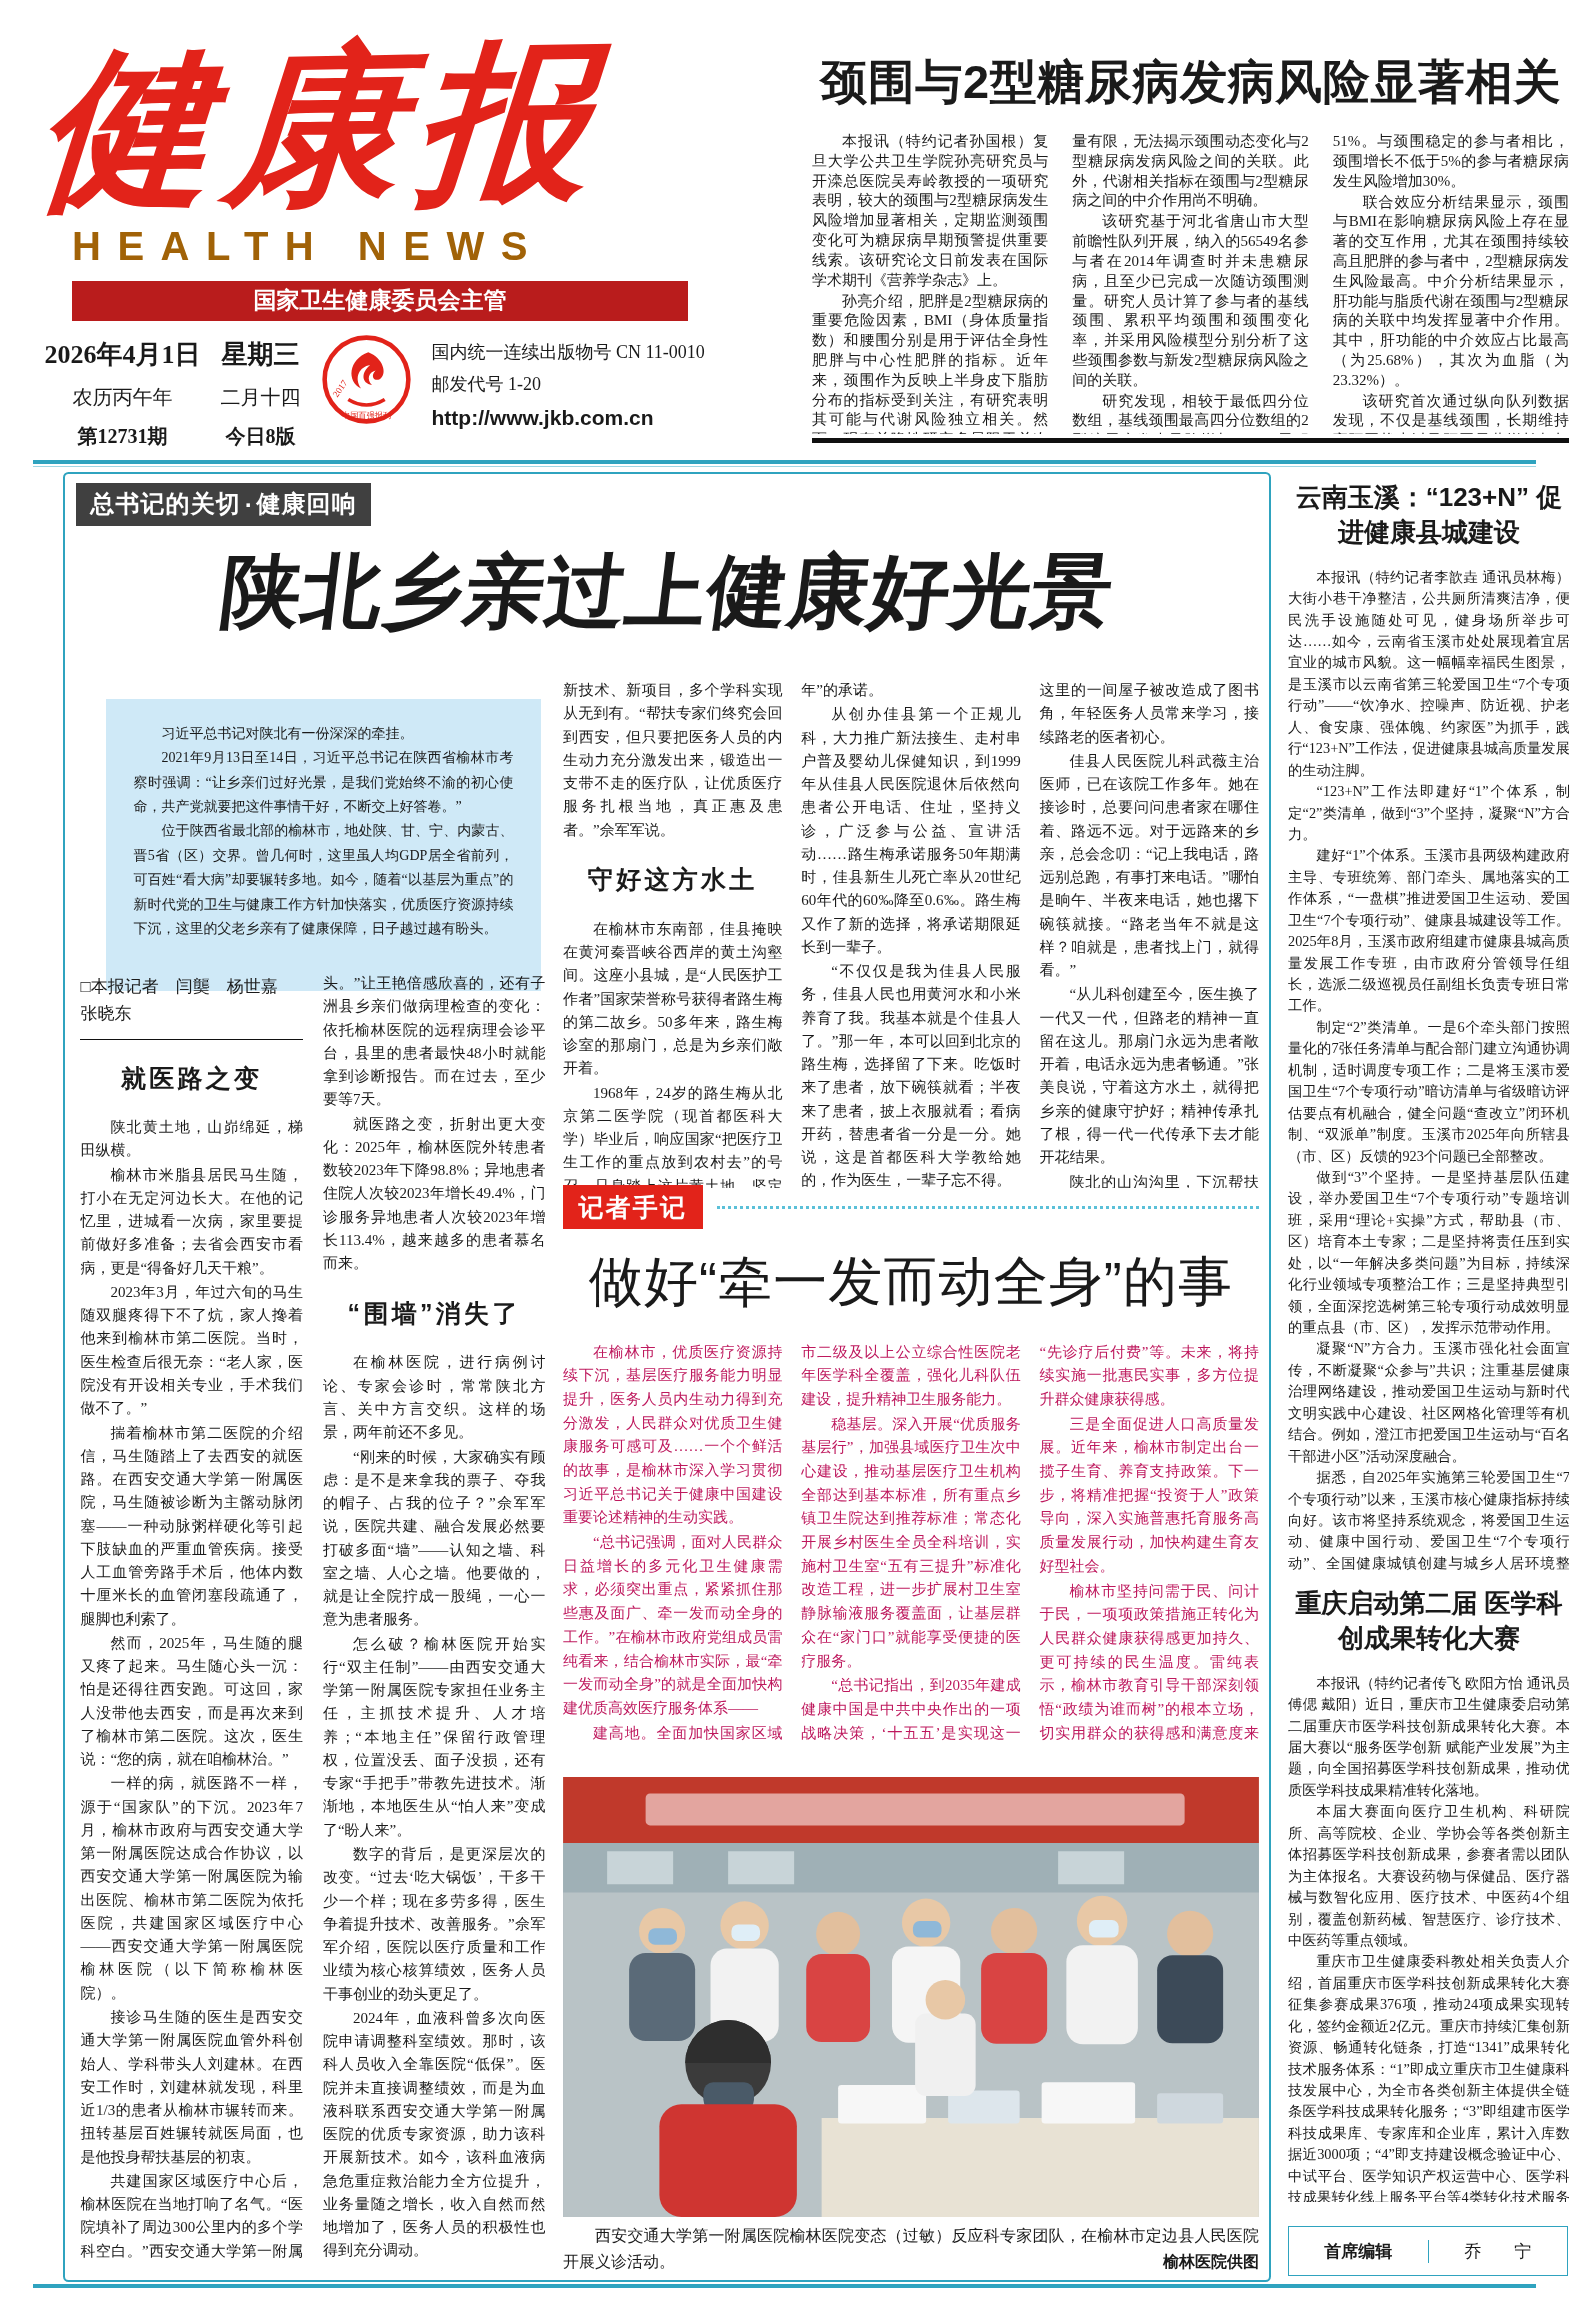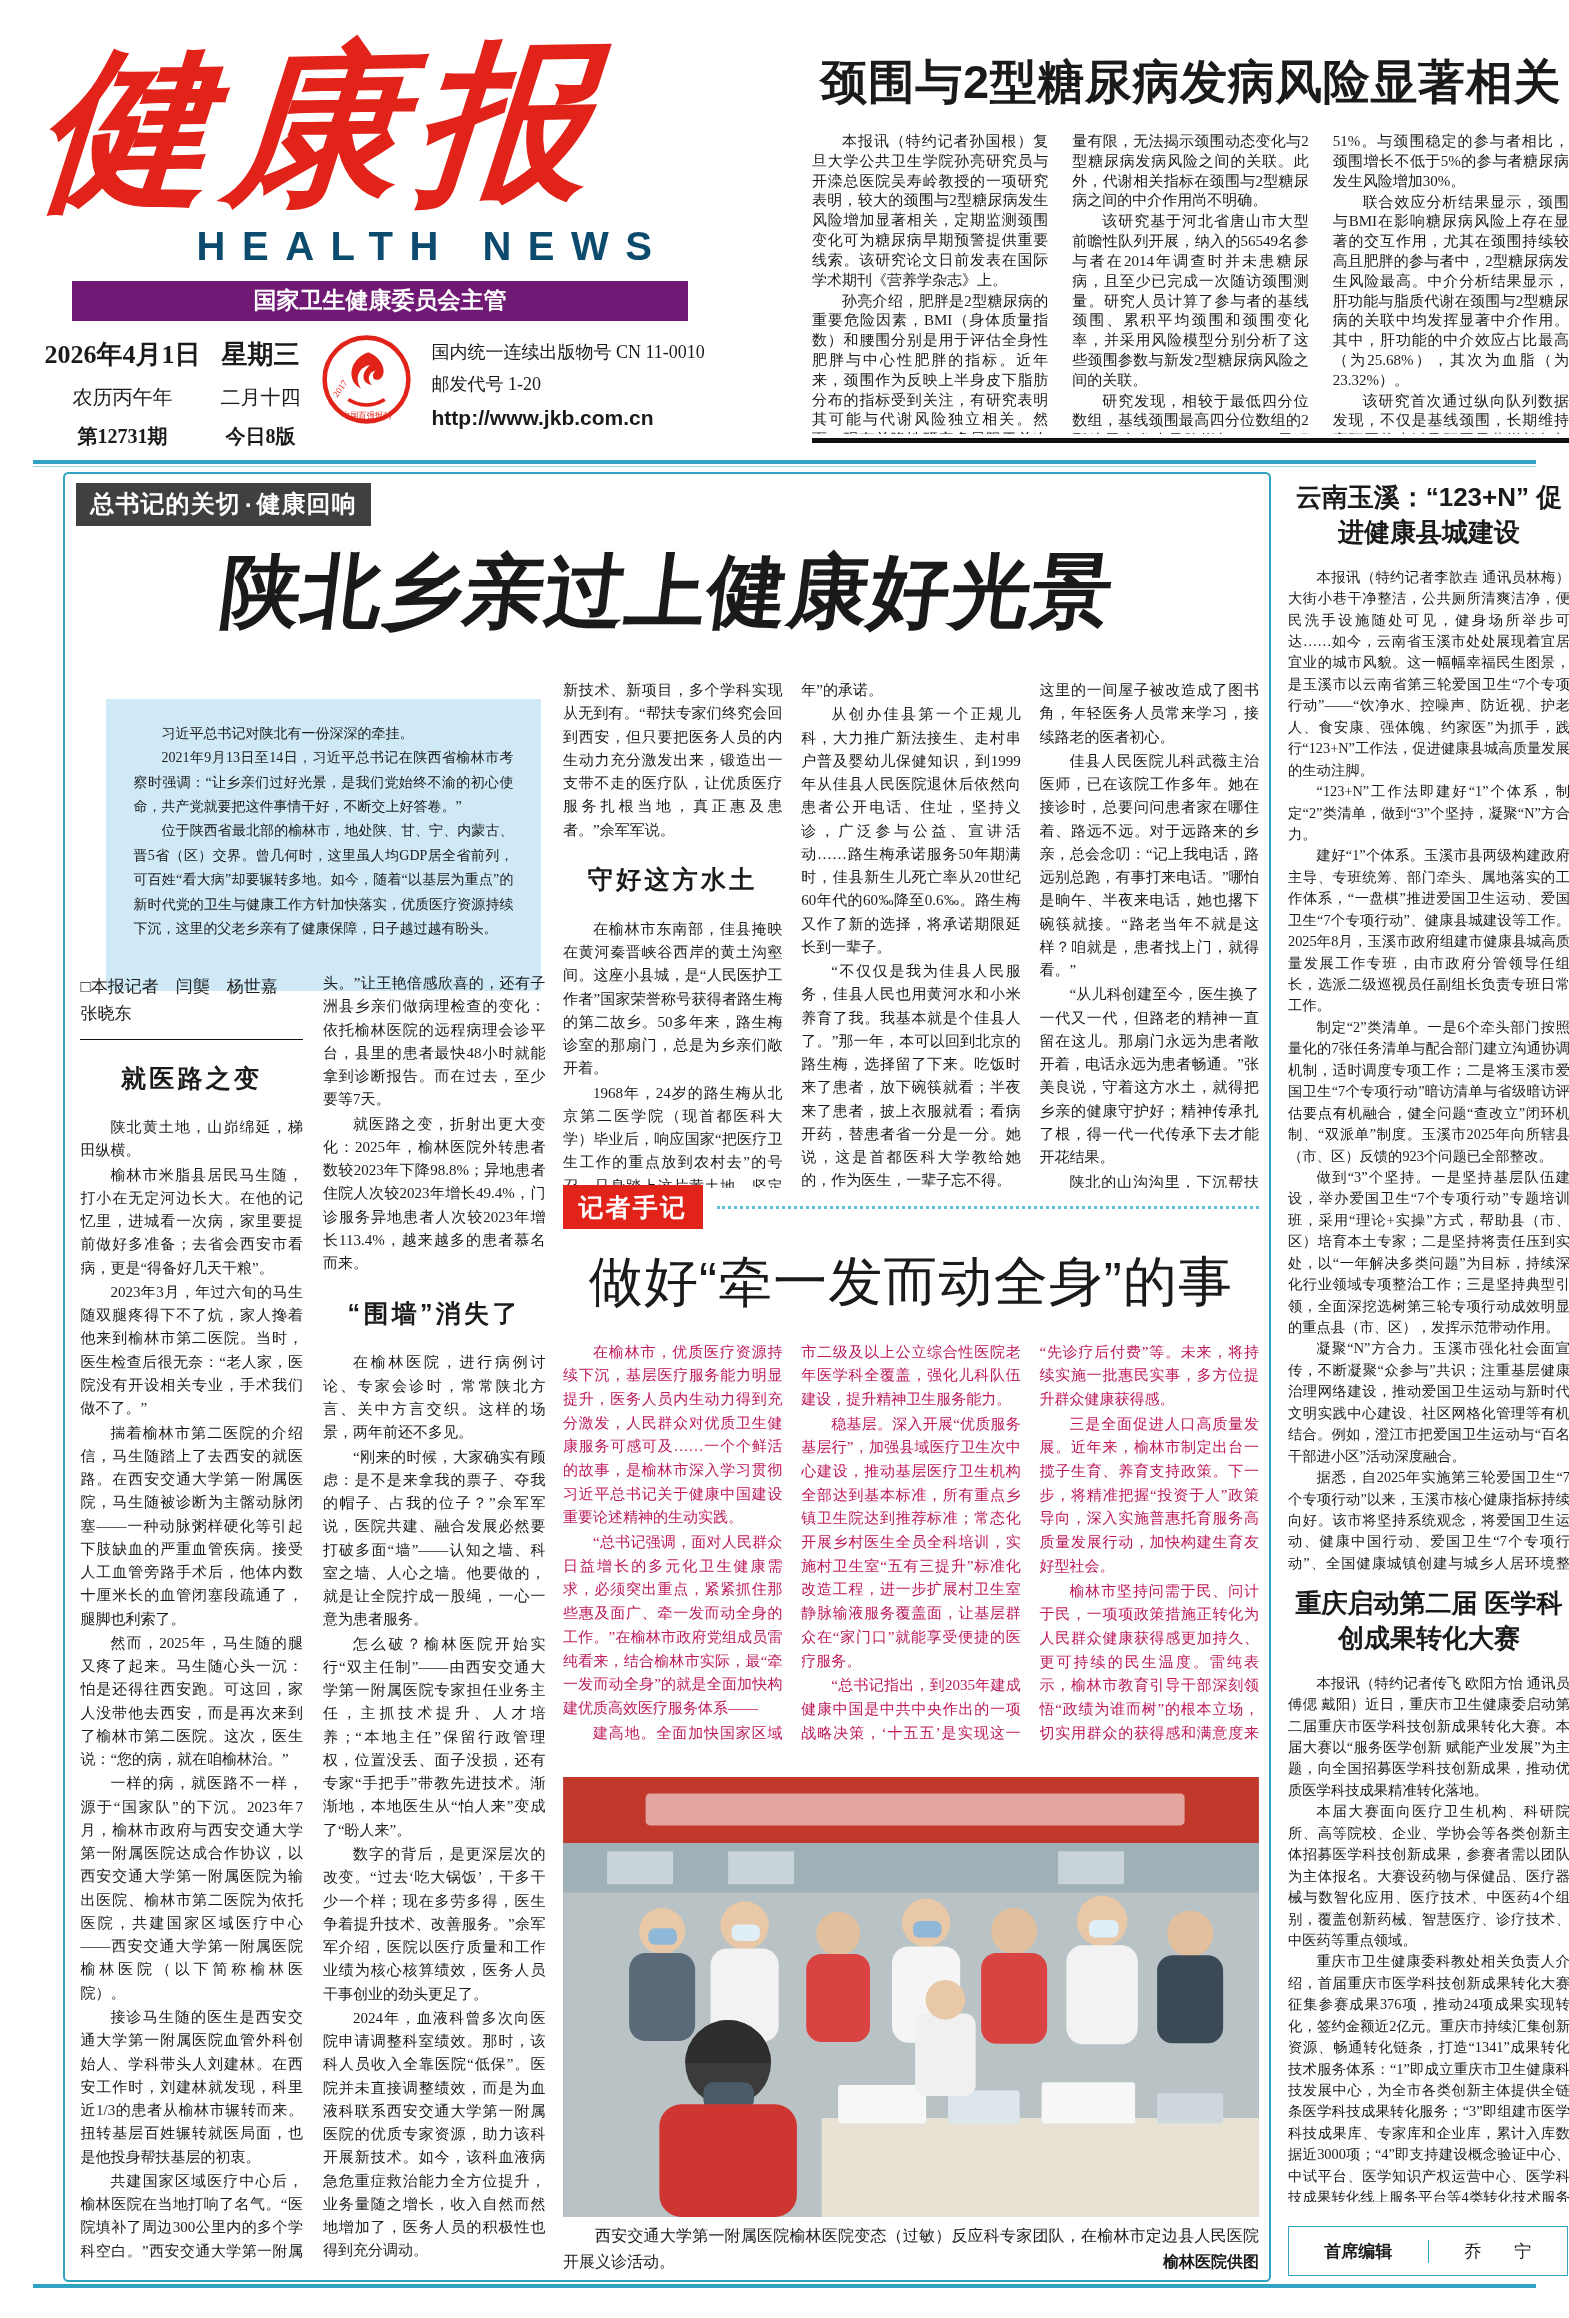--- a/index.html
+++ b/index.html
@@ -11,7 +11,7 @@
                font-size:173px;line-height:1.05;color:#e2231a;letter-spacing:15.4px;
                transform:skewX(-5deg) rotate(-1deg);transform-origin:left center;white-space:nowrap;}
   .paper-en{font-family:"Liberation Sans",sans-serif;font-weight:800;font-size:40px;
-            letter-spacing:16.5px;color:#0c4a6e;margin:3.3px 0 0 33px;text-align:center;}
+            letter-spacing:16.5px;color:#a16207;margin:3.3px 0 0 33px;}
   .red-bar{margin:12px 0 0 33px;width:616px;background:#701a75;color:#fff;
            font-family:"Liberation Sans",sans-serif;font-weight:bold;font-size:23px;
            text-align:center;padding:4.4px 0;}

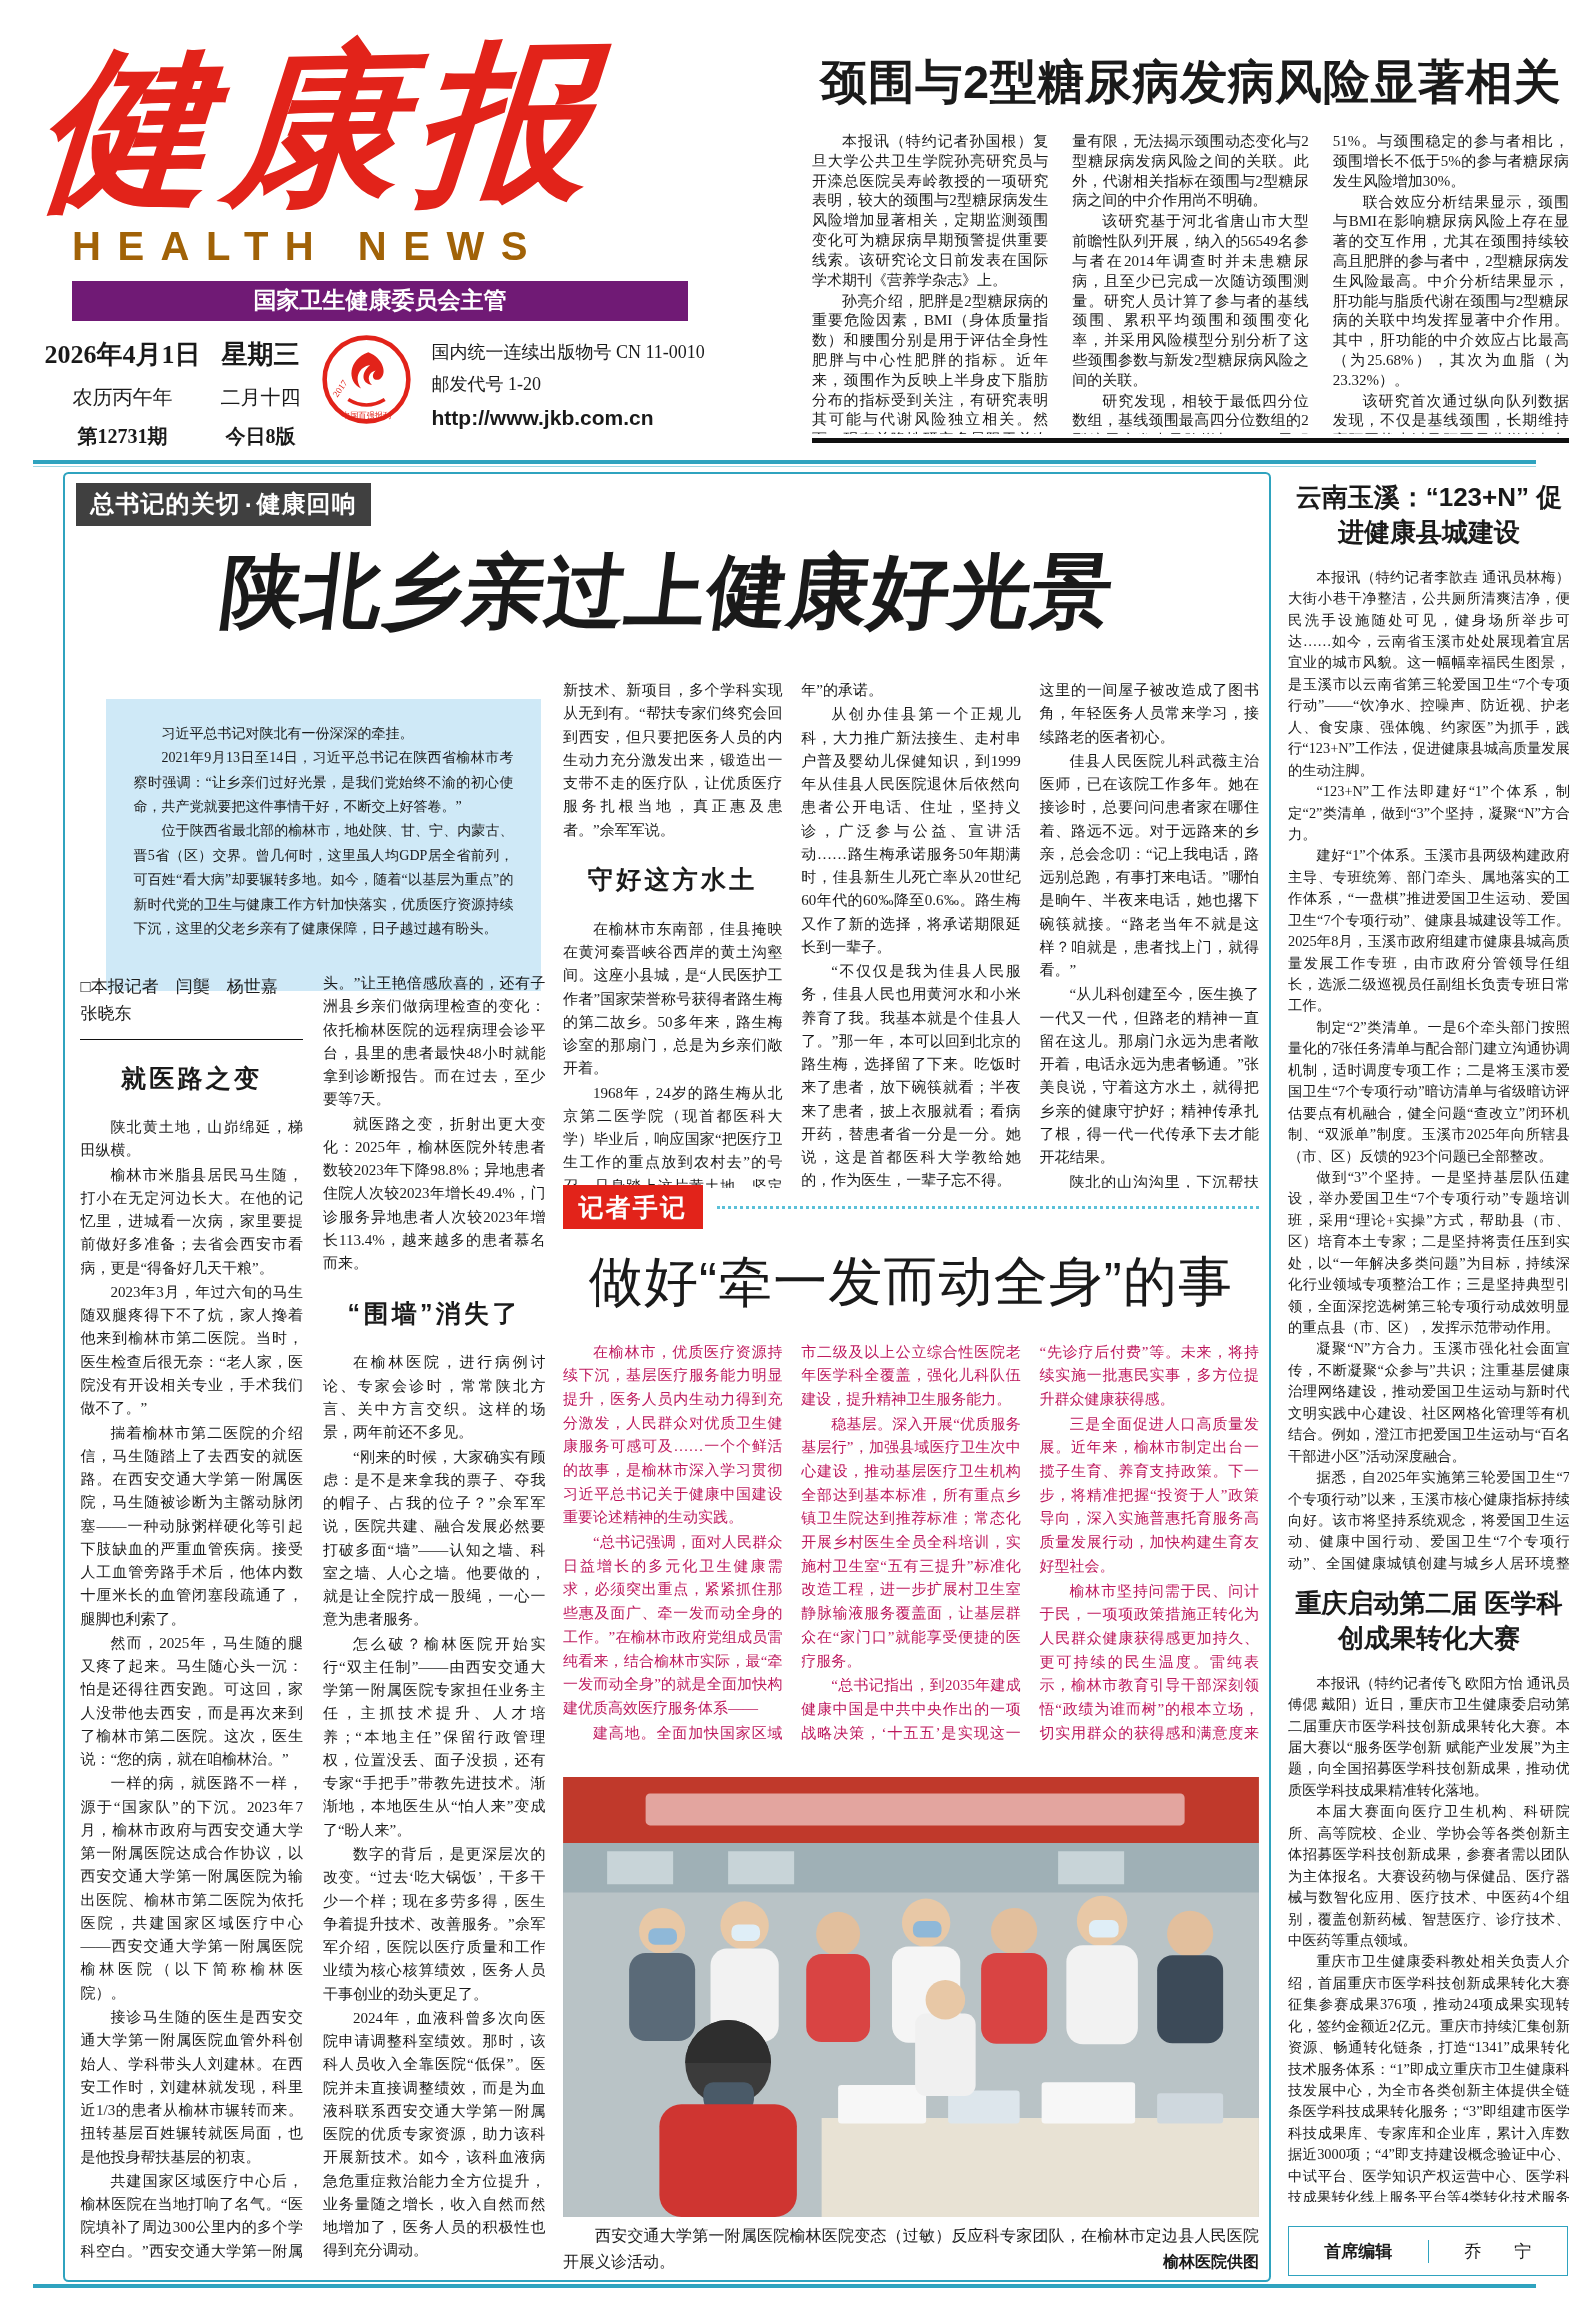--- a/index.html
+++ b/index.html
@@ -12,7 +12,7 @@
                transform:skewX(-5deg) rotate(-1deg);transform-origin:left center;white-space:nowrap;}
   .paper-en{font-family:"Liberation Sans",sans-serif;font-weight:800;font-size:40px;
             letter-spacing:16.5px;color:#a16207;margin:3.3px 0 0 33px;}
-  .red-bar{margin:12px 0 0 33px;width:616px;background:#701a75;color:#fff;
+  .red-bar{margin:12px 0 0 33px;width:616px;background:#b91c1c;color:#fff;
            font-family:"Liberation Sans",sans-serif;font-weight:bold;font-size:23px;
            text-align:center;padding:4.4px 0;}
   .date-row{display:flex;align-items:flex-start;margin:16.5px 0 0 5.5px;gap:20px;}

